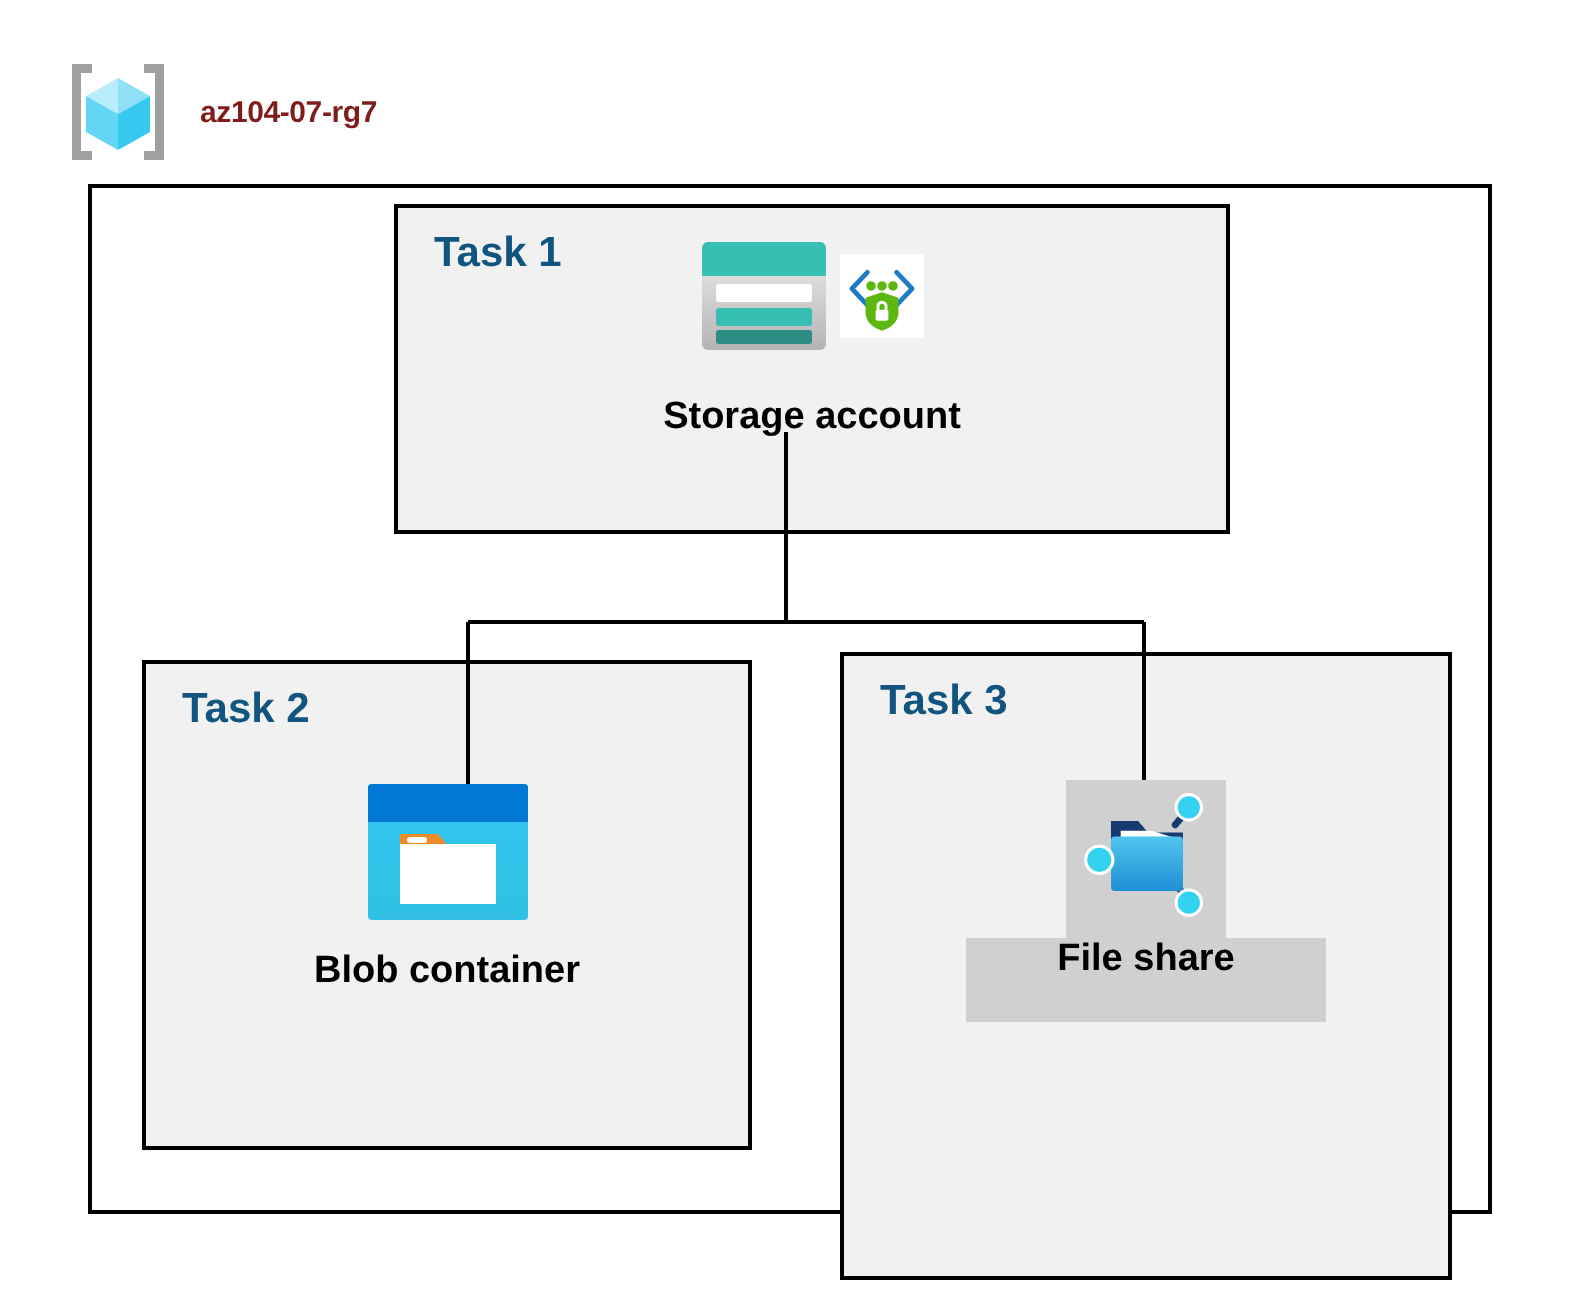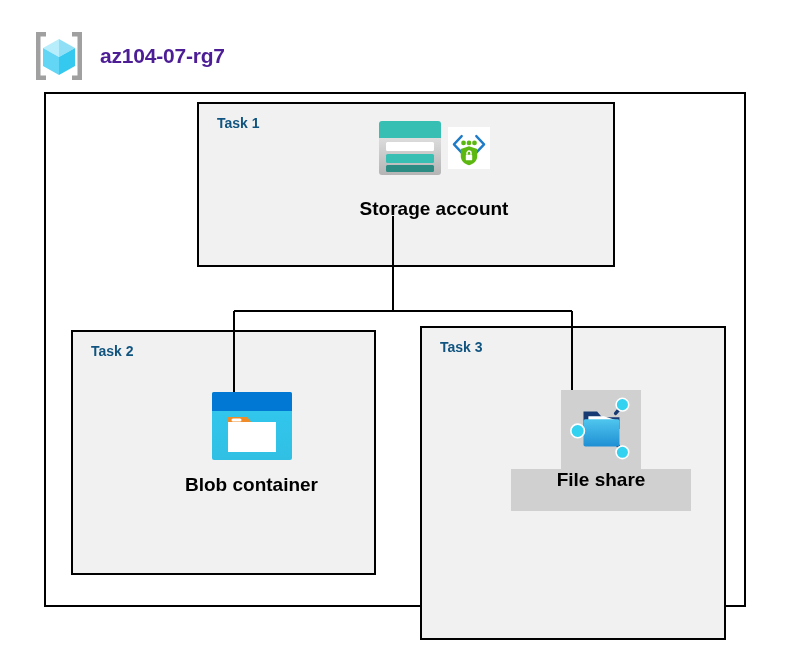--- a/index.html
+++ b/index.html
@@ -33,9 +33,9 @@
     flex: 0 0 58px;
   }
   #rg-title {
-    font-size: 21px;
+    font-size: 15px;
     font-weight: bold;
-    color: #4c1d95;
+    color: #7f1d1d;
     letter-spacing: -0.2px;
     white-space: nowrap;
   }

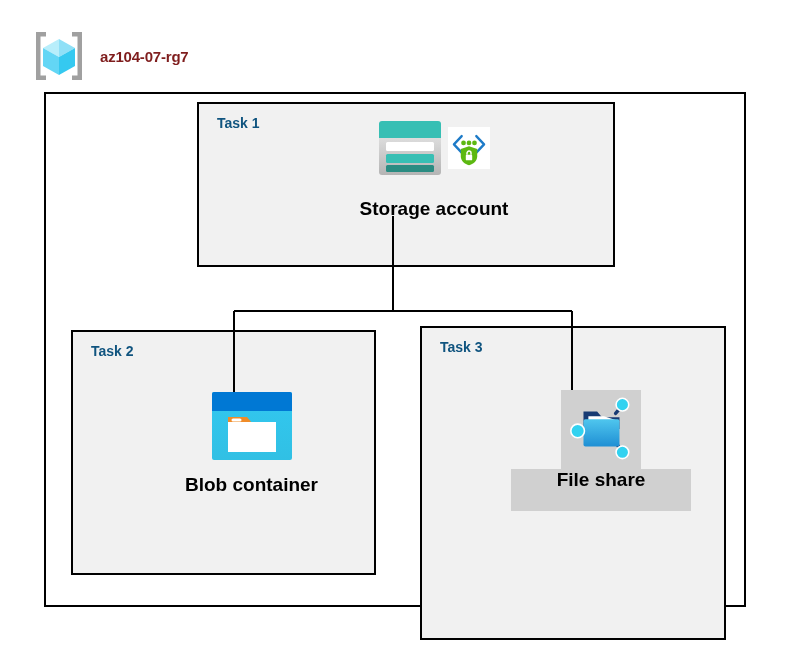--- a/index.html
+++ b/index.html
@@ -67,7 +67,7 @@
     position: absolute;
     left: 18px;
     top: 11px;
-    font-size: 14px;
+    font-size: 21px;
     font-weight: bold;
     color: #10547F;
     white-space: nowrap;

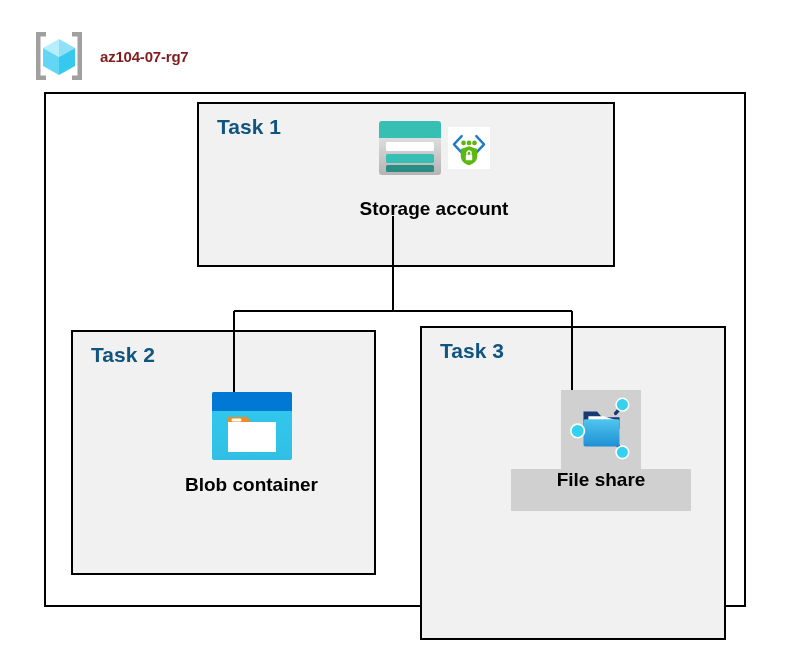--- a/index.html
+++ b/index.html
@@ -79,7 +79,6 @@
     display: flex;
     flex-direction: column;
     align-items: center;
-    padding-left: 28px;
   }
   .node-caption {
     font-size: 19px;

